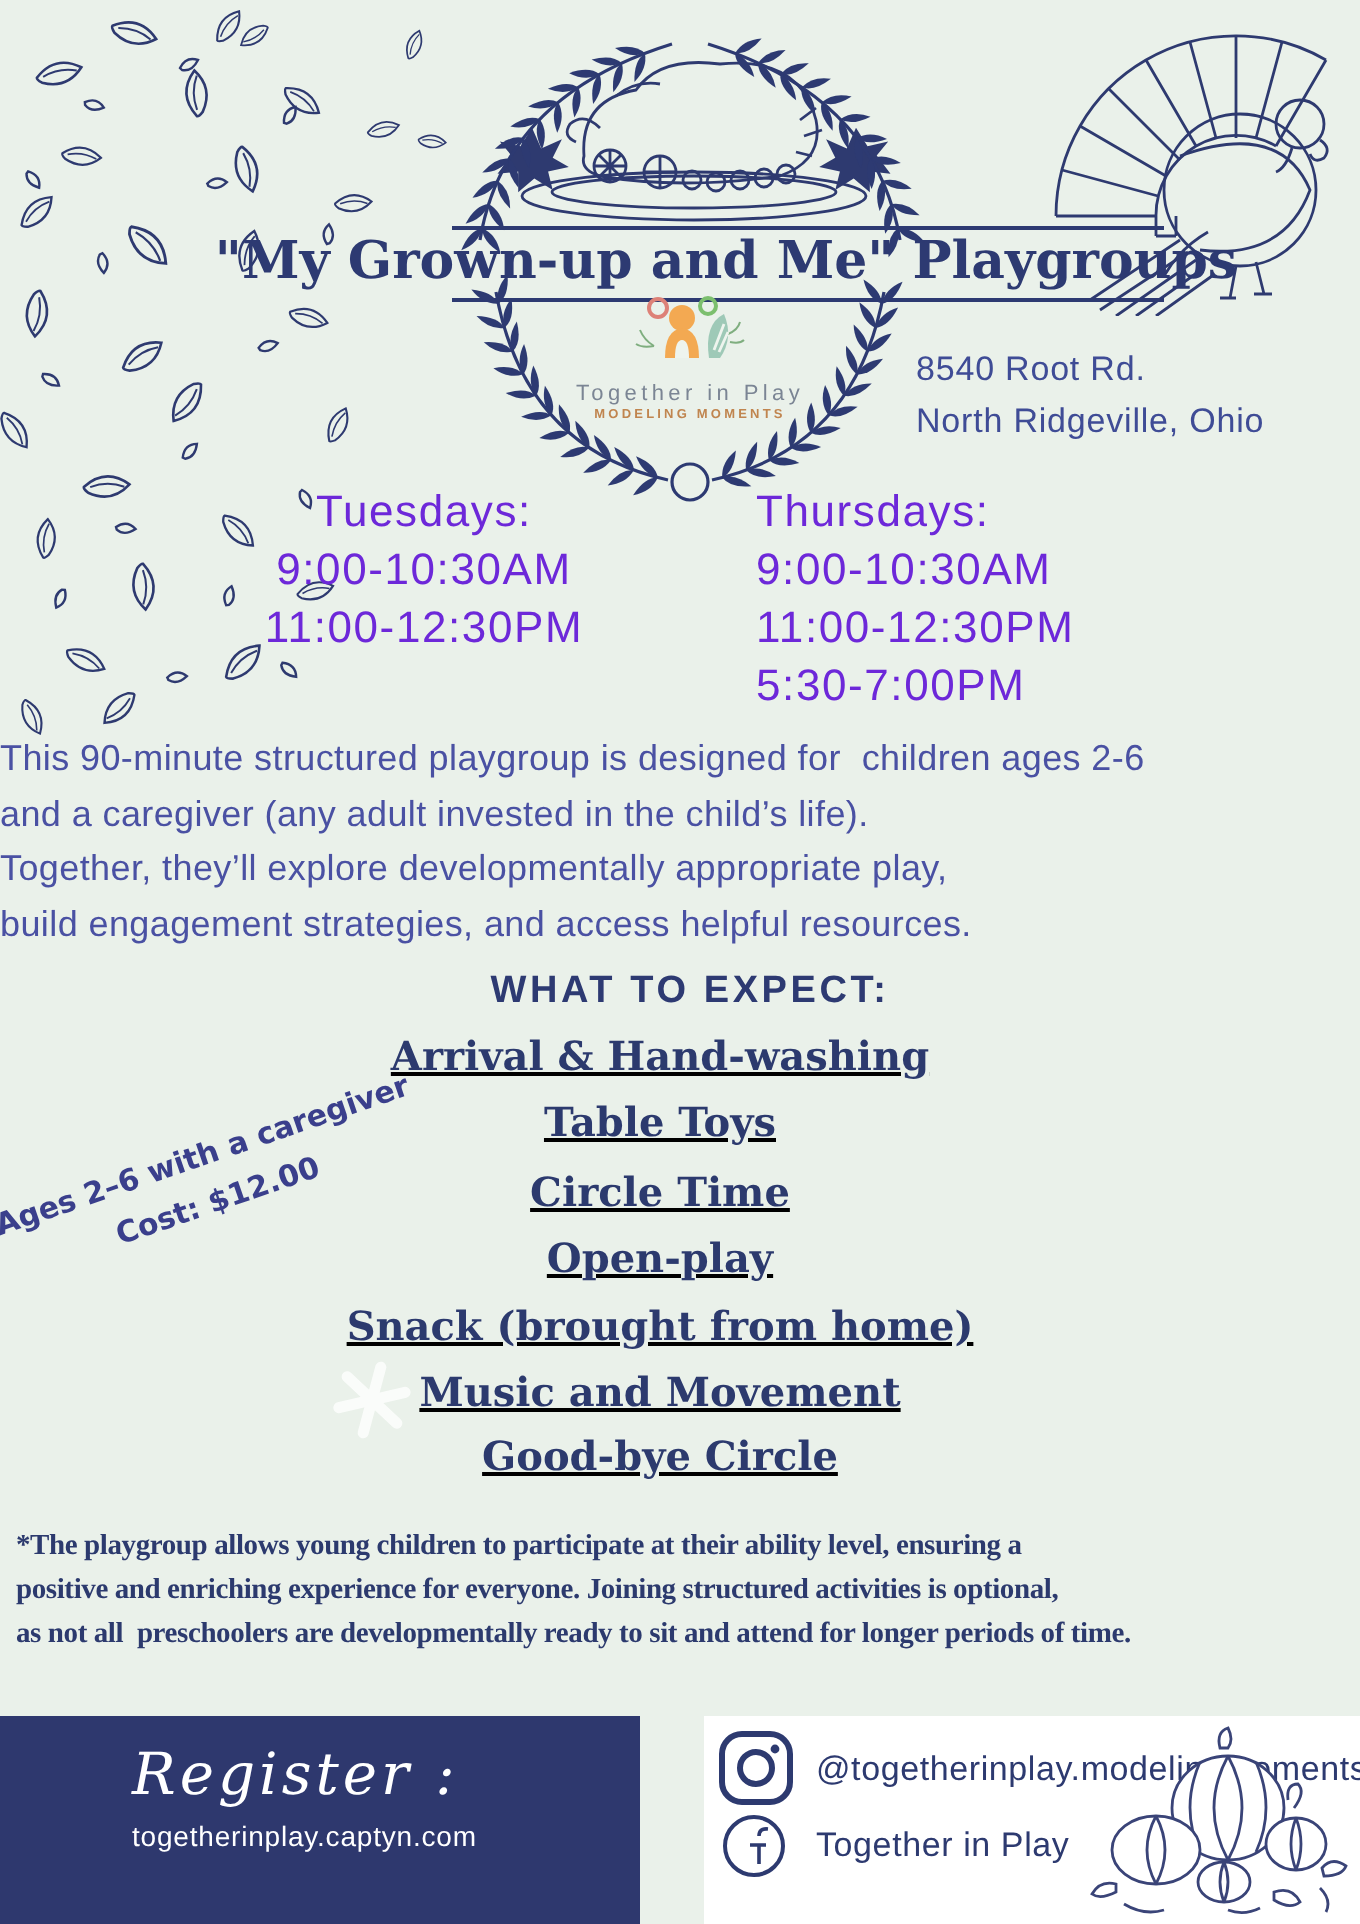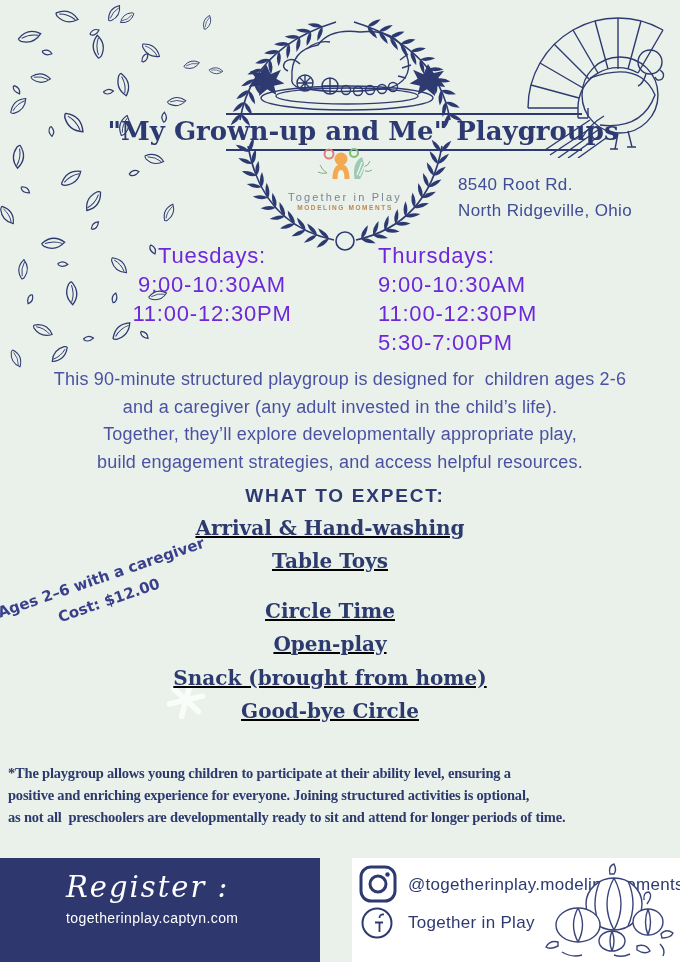--- a/index.html
+++ b/index.html
@@ -13,7 +13,7 @@
   .gothic{font-family:"Liberation Sans",sans-serif;letter-spacing:.6px;color:#6d28d9;}
   .sched{font-size:22px;line-height:29px;letter-spacing:.8px;}
   .addr{font-size:17px;line-height:26px;letter-spacing:.4px;color:#3f4c96;}
-  .desc{font-size:18px;line-height:27.5px;text-align:center;letter-spacing:.2px;color:#4a51a3;}
+  .desc{font-size:18px;line-height:27.5px;letter-spacing:.2px;color:#4a51a3;}
   .expect-head{font-family:"Liberation Sans",sans-serif;font-weight:bold;font-size:19px;
                letter-spacing:1.8px;color:#2d3a72;text-align:center;}
   .expect-item{font-family:"DejaVu Serif",serif;font-weight:bold;font-size:20px;

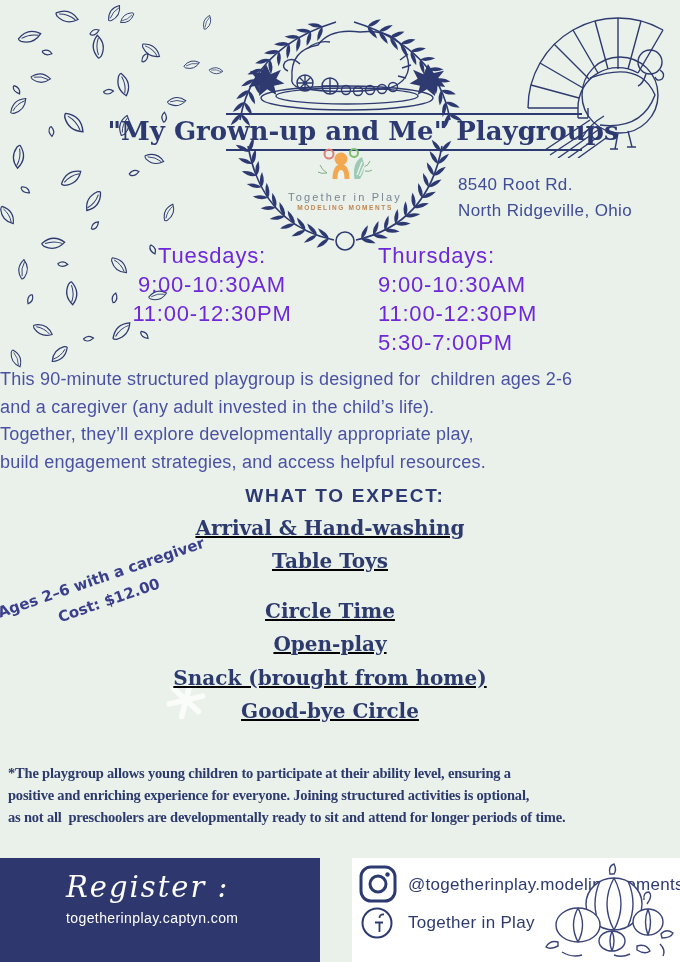--- a/index.html
+++ b/index.html
@@ -288,7 +288,7 @@
   <div class="abs" style="left:0;top:512px;width:660px;text-decoration:underline;">
     <div class="expect-item">Arrival &amp; Hand-washing</div>
     <div class="expect-item">Table Toys</div>
-    <div class="expect-item" style="margin-top:18px;">Circle Time</div>
+    <div class="expect-item" style="margin-top:3px;">Circle Time</div>
     <div class="expect-item">Open-play</div>
     <div class="expect-item" style="margin-top:2px;">Snack (brought from home)</div>
     <div class="expect-item">Good-bye Circle</div>

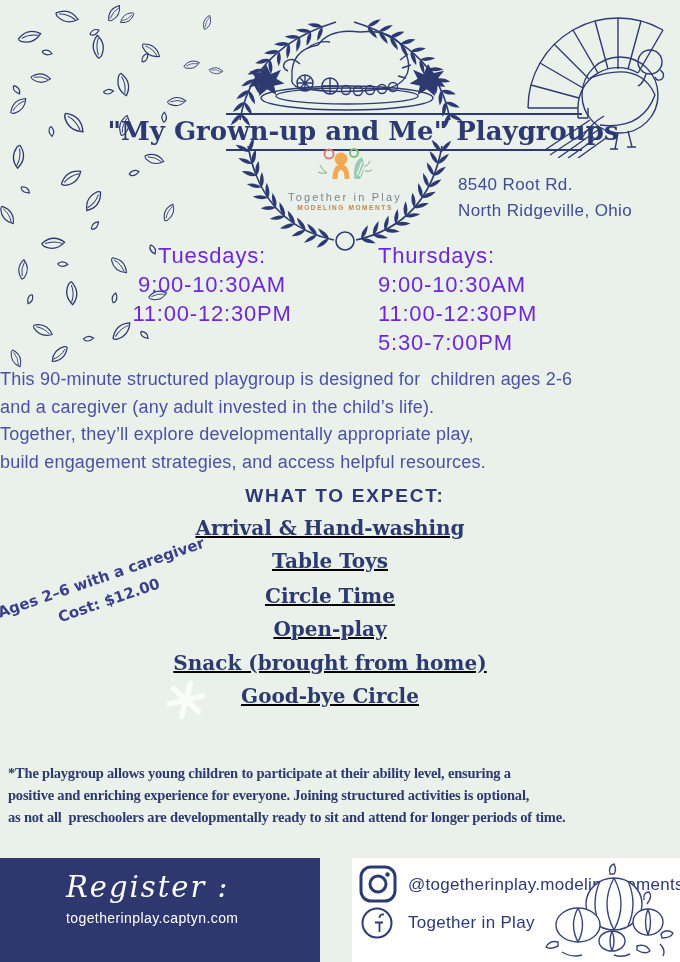--- a/index.html
+++ b/index.html
@@ -291,6 +291,7 @@
     <div class="expect-item" style="margin-top:3px;">Circle Time</div>
     <div class="expect-item">Open-play</div>
     <div class="expect-item" style="margin-top:2px;">Snack (brought from home)</div>
+    <div class="expect-item">Music and Movement</div>
     <div class="expect-item">Good-bye Circle</div>
   </div>
 

